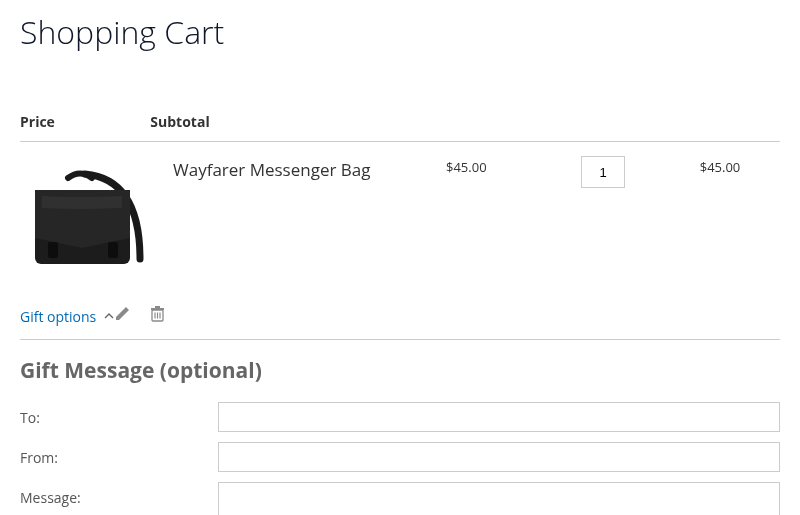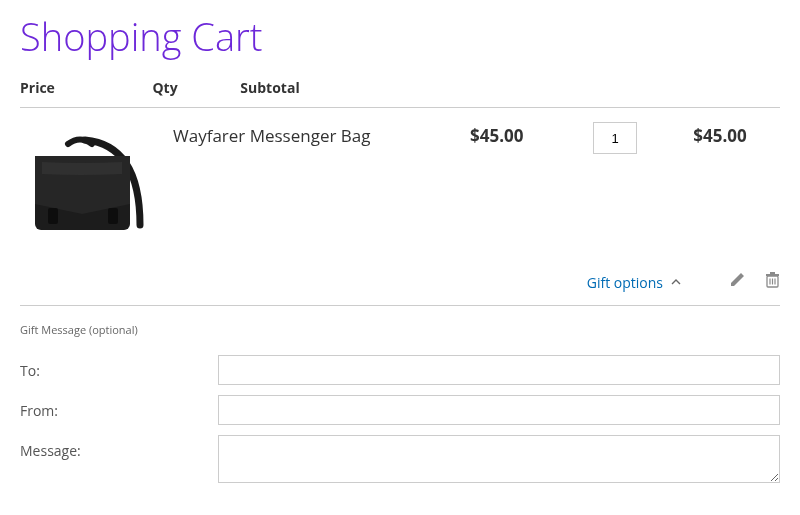--- a/index.html
+++ b/index.html
@@ -12,9 +12,9 @@
     }
     h1.page-title {
       font-weight: 300;
-      font-size: 38px;
-      color: #6d28d9;
-      margin-bottom: 16px;
+      font-size: 32px;
+      color: #0f172a;
+      margin-bottom: 59px;
     }
     .cart-table {
       width: 100%;

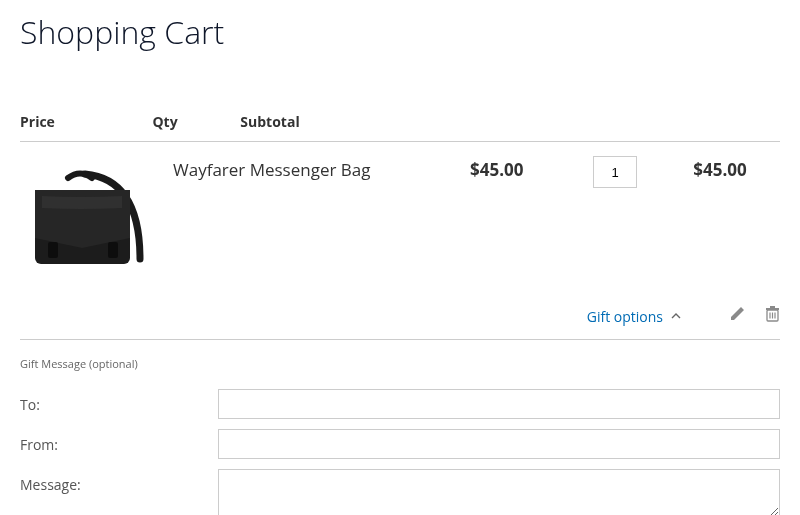--- a/index.html
+++ b/index.html
@@ -140,7 +140,6 @@
 <div class="cart-table">
   <div class="cart-header">
     <div class="col-price">Price</div>
-    <div class="col-qty">Qty</div>
     <div class="col-subtotal">Subtotal</div>
   </div>
 

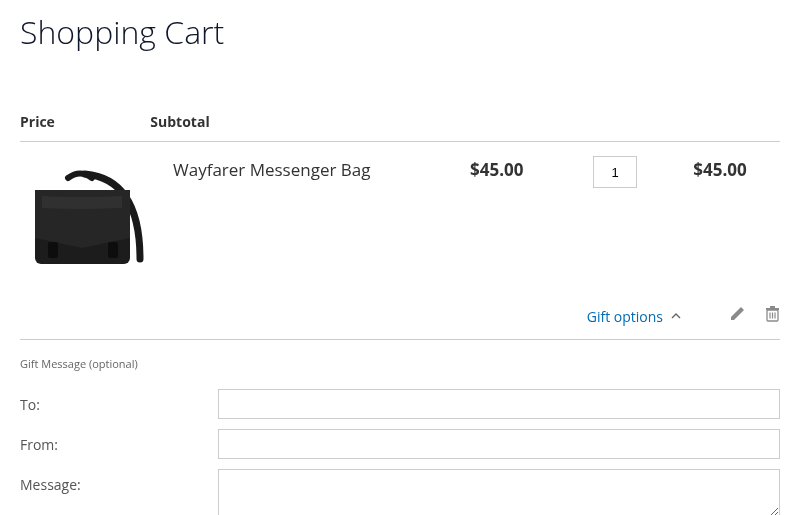--- a/index.html
+++ b/index.html
@@ -36,6 +36,7 @@
       display: flex;
       padding-top: 14px;
       padding-bottom: 10px;
+      gap: 12px;
     }
     .product-area {
       display: flex;

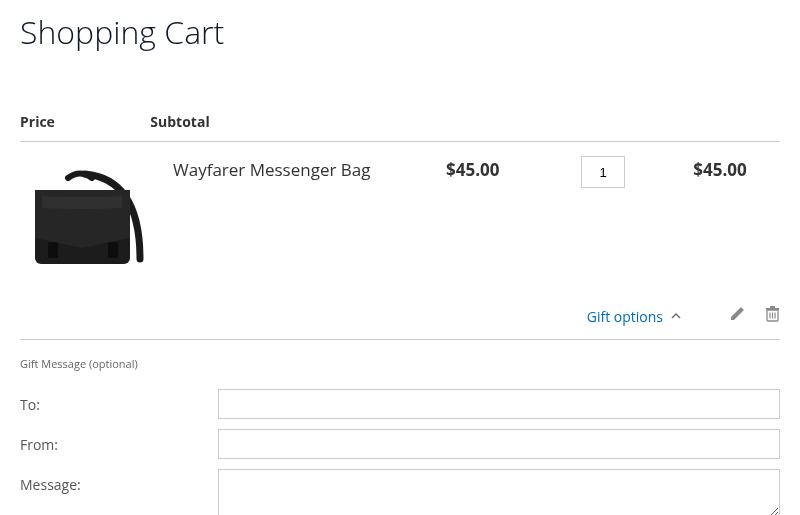--- a/index.html
+++ b/index.html
@@ -58,8 +58,8 @@
       padding-top: 2px;
     }
     .price-val, .subtotal-val {
-      font-weight: 700;
-      font-size: 17px;
+      font-weight: 400;
+      font-size: 13px;
       padding-top: 2px;
     }
     .qty-input {

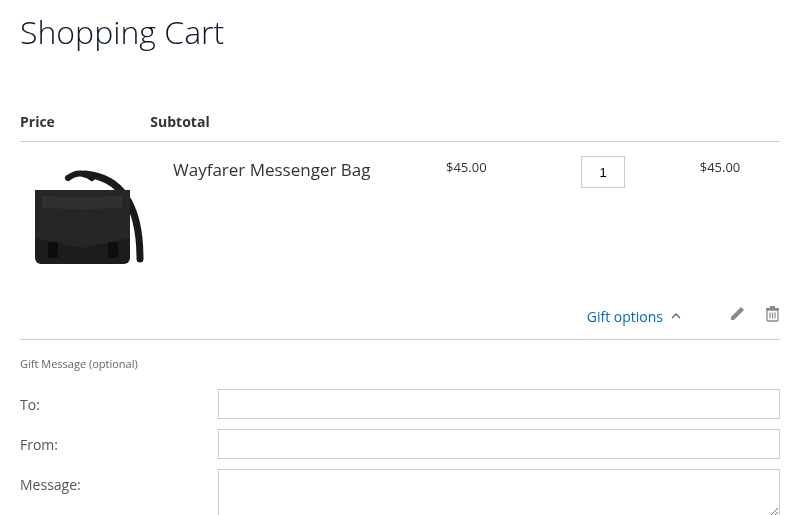--- a/index.html
+++ b/index.html
@@ -73,10 +73,9 @@
     .actions-row {
       display: flex;
       align-items: center;
-      justify-content: flex-end;
+      justify-content: flex-start;
       border-bottom: 1px solid #ccc;
       padding: 4px 0 12px 0;
-      gap: 48px;
     }
     .gift-toggle {
       color: #006bb4;

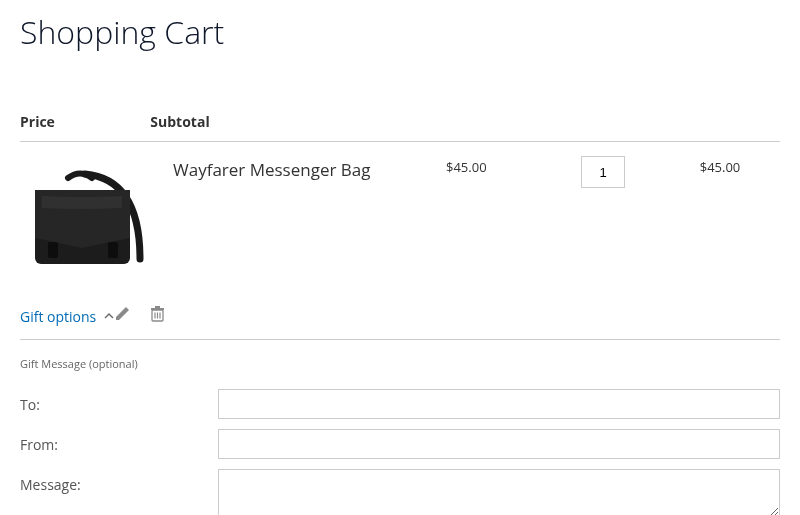--- a/index.html
+++ b/index.html
@@ -97,8 +97,8 @@
     .item-actions span { cursor: pointer; }
     .gift-heading {
       color: #666;
-      font-size: 11px;
-      font-weight: 400;
+      font-size: 21px;
+      font-weight: 700;
       margin: 16px 0 18px 0;
     }
     .gift-form {

